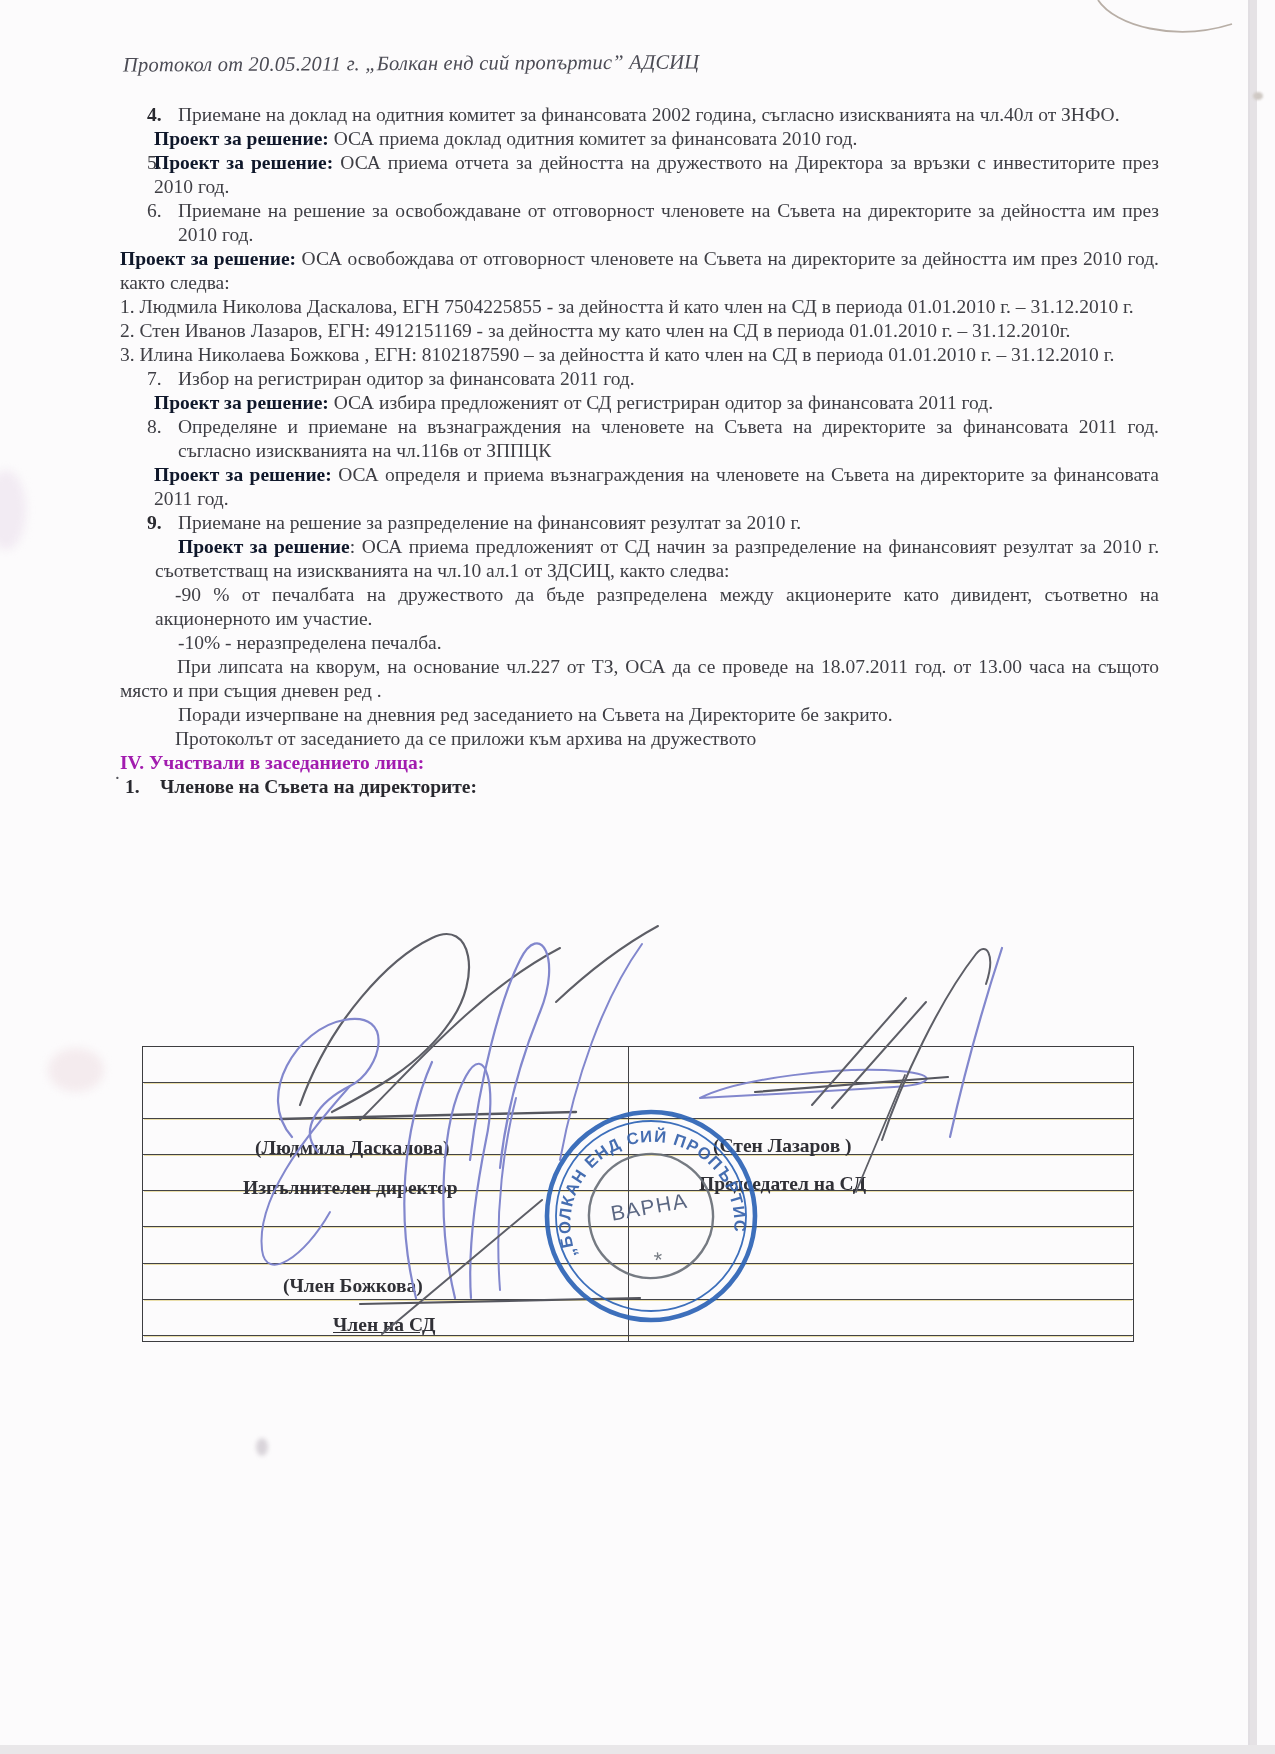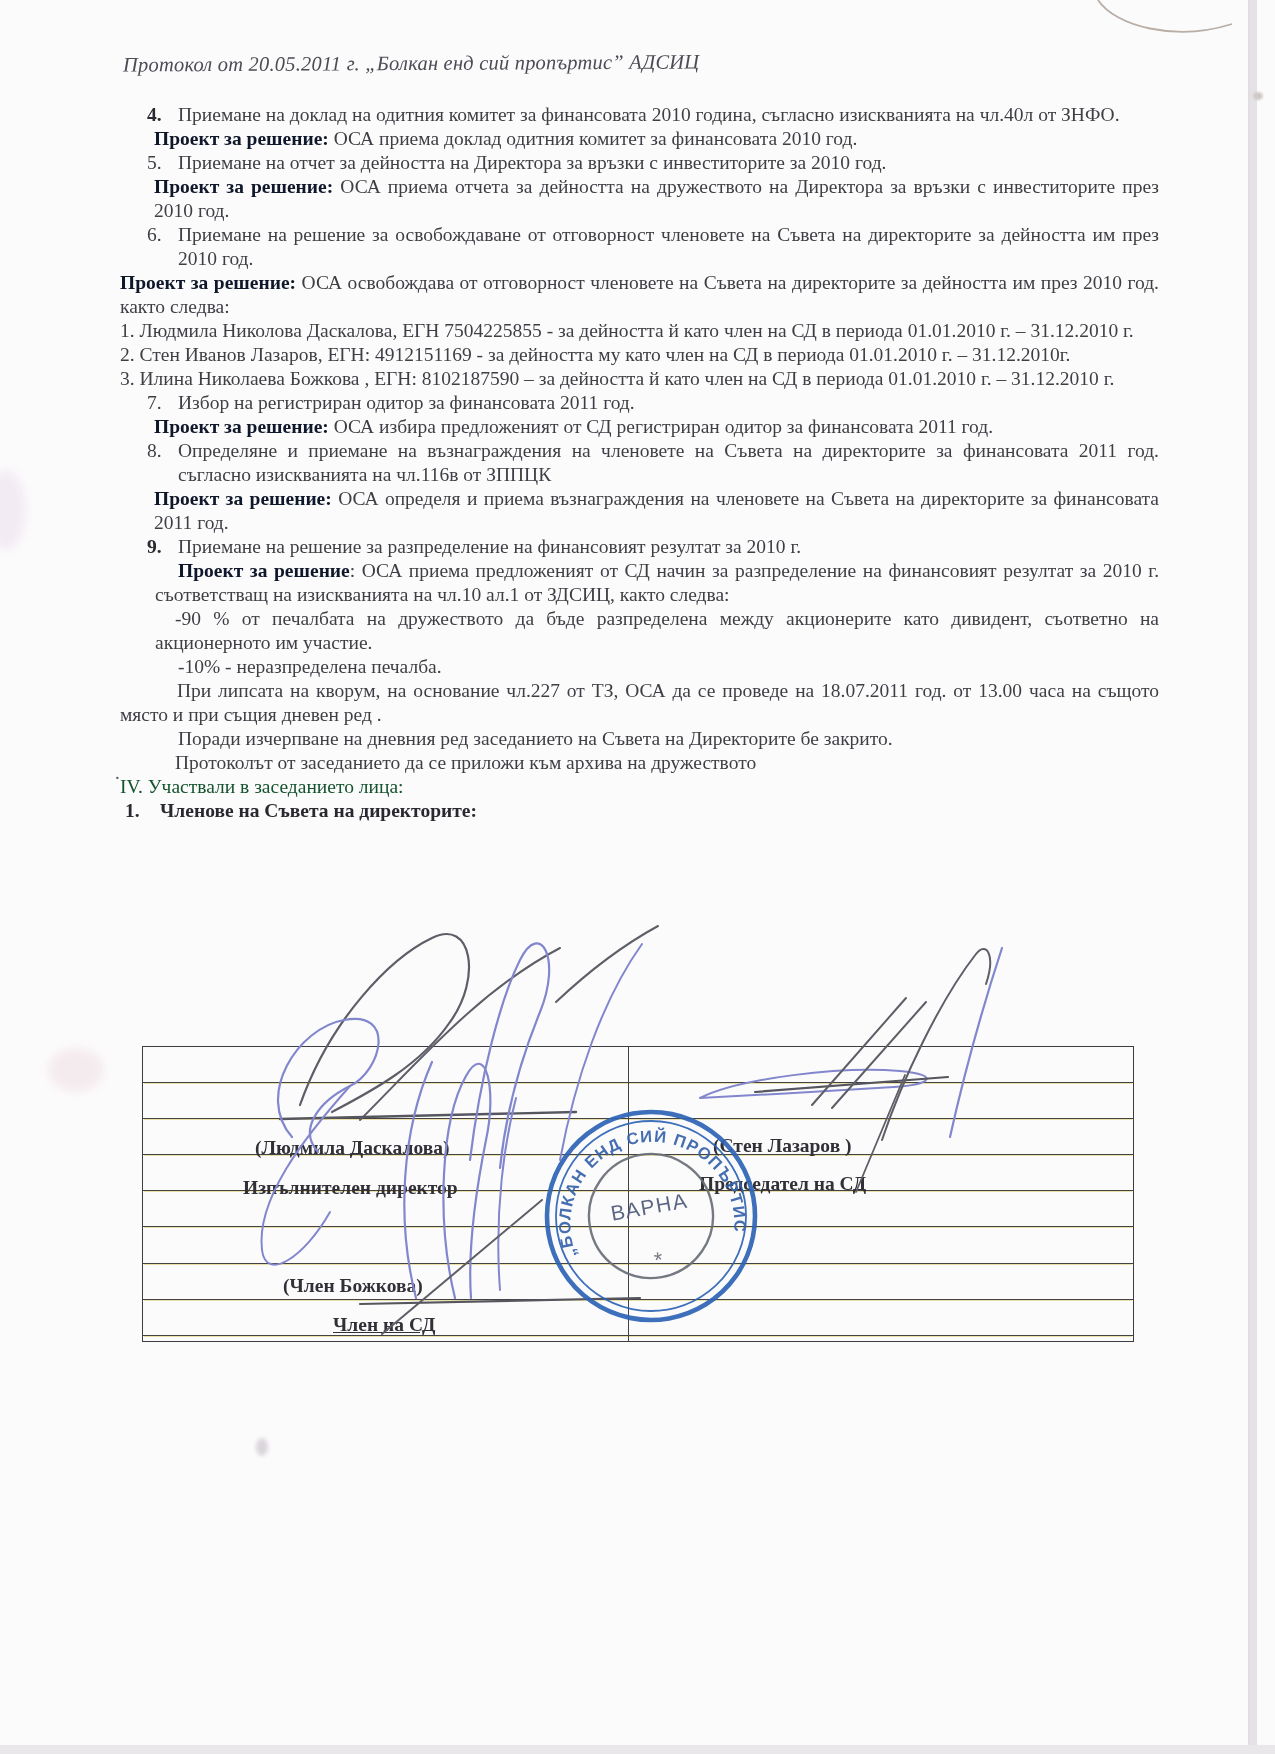--- a/index.html
+++ b/index.html
@@ -73,7 +73,7 @@
   <div class="hdr">Протокол от 20.05.2011 г. „Болкан енд сий пропъртис” АДСИЦ</div>
 
   <div class="content">
-    <p class="li bnum"><span class="num">4.</span><span>Приемане на доклад  на одитния комитет за финансовата 2010 година, съгласно изискванията на чл.40л от ЗНФО.</span></p>
+    <p class="li bnum"><span class="num">4.</span><span>Приемане на доклад  на одитния комитет за финансовата 2002 година, съгласно изискванията на чл.40л от ЗНФО.</span></p>
     <p class="res"><b>Проект за решение:</b> <span>ОСА приема доклад одитния комитет за финансовата 2010 год.</span></p>
     <p class="li"><span class="num">5.</span><span>Приемане на отчет за дейността на Директора за връзки с инвеститорите за 2010 год.</span></p>
     <p class="res"><b>Проект за решение:</b> <span>ОСА приема отчета за дейността на дружеството на Директора за връзки с инвеститорите през 2010 год.</span></p>

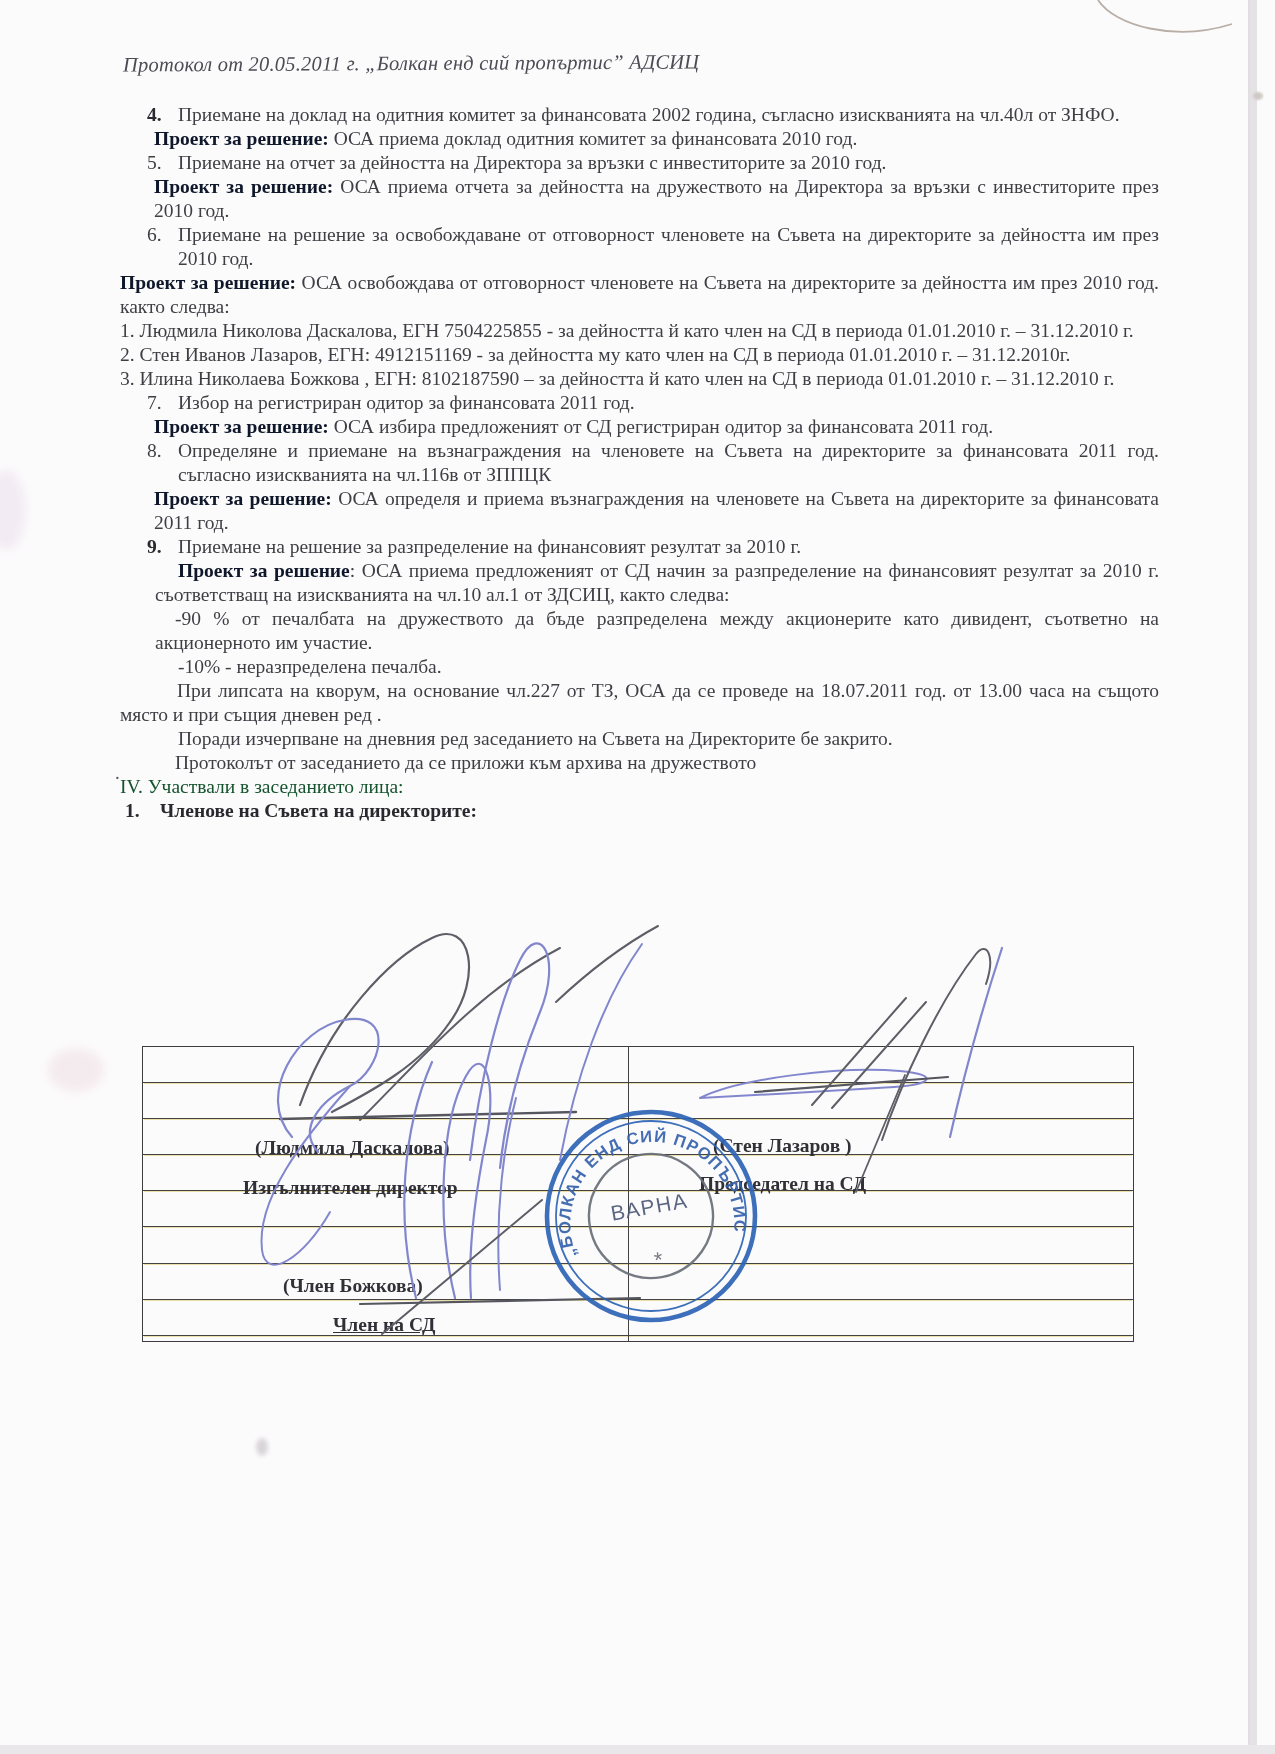--- a/index.html
+++ b/index.html
@@ -75,7 +75,7 @@
   <div class="content">
     <p class="li bnum"><span class="num">4.</span><span>Приемане на доклад  на одитния комитет за финансовата 2002 година, съгласно изискванията на чл.40л от ЗНФО.</span></p>
     <p class="res"><b>Проект за решение:</b> <span>ОСА приема доклад одитния комитет за финансовата 2010 год.</span></p>
-    <p class="li"><span class="num">5.</span><span>Приемане на отчет за дейността на Директора за връзки с инвеститорите за 2010 год.</span></p>
+    <p class="li"><span class="num">5.</span></p>
     <p class="res"><b>Проект за решение:</b> <span>ОСА приема отчета за дейността на дружеството на Директора за връзки с инвеститорите през 2010 год.</span></p>
     <p class="li mt6"><span class="num">6.</span><span>Приемане на решение за освобождаване от отговорност членовете на Съвета на директорите за дейността им през 2010 год.</span></p>
     <p class="res0"><b>Проект за решение:</b> <span>ОСА освобождава от отговорност членовете на Съвета на директорите за дейността им през 2010 год. както следва:</span></p>

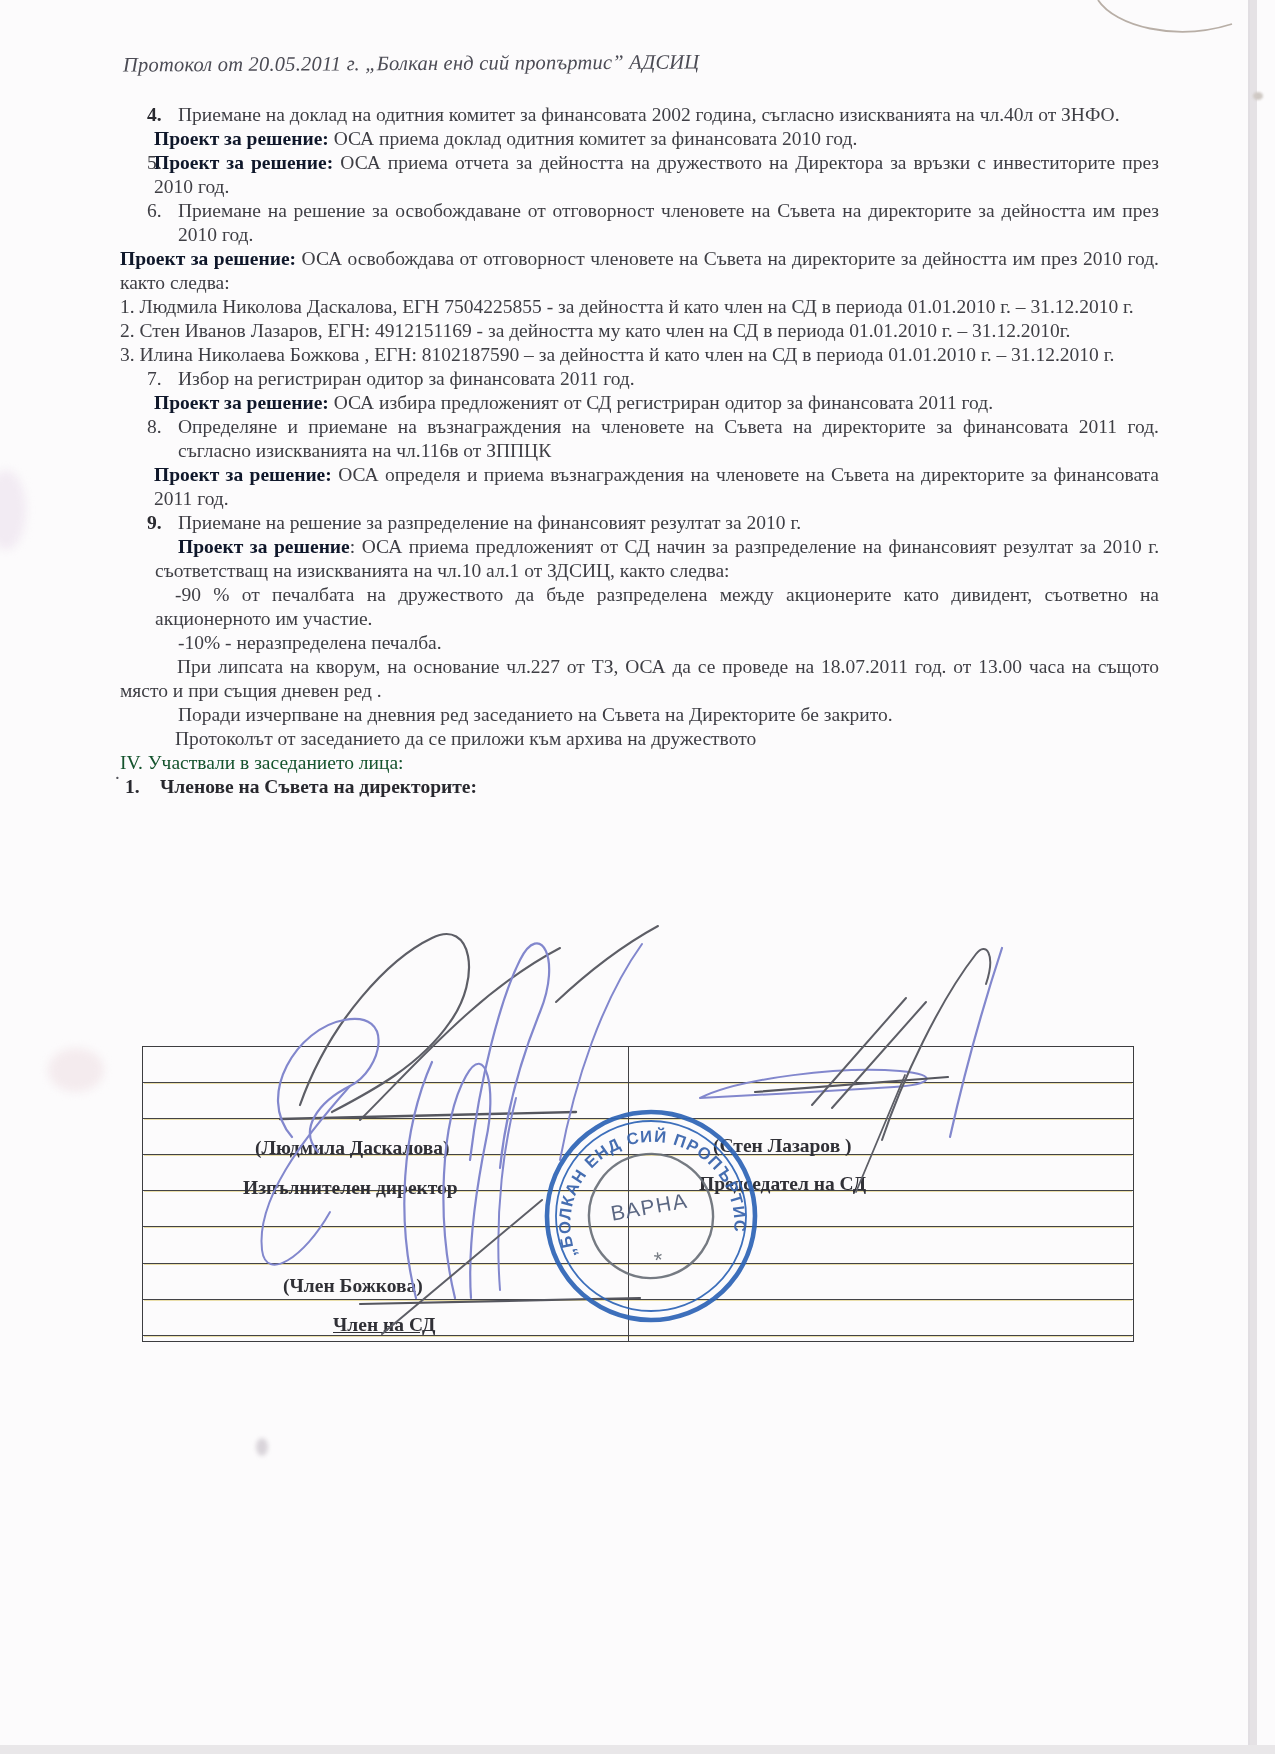--- a/index.html
+++ b/index.html
@@ -34,7 +34,7 @@
   .quorum{margin-top:52px;text-indent:57px;}
   .closed{margin-top:34px;padding-left:58px;text-align:left;}
   .archive{margin-top:12px;padding-left:55px;text-align:left;}
-  .sec{margin-top:17px;font-weight:normal;color:#14532d;text-align:left;}
+  .sec{margin-top:17px;font-weight:bold;color:#a21caf;text-align:left;}
   .sub{margin-top:1px;font-weight:bold;color:#28282e;text-align:left;position:relative;padding-left:40px;}
   .sub .num{position:absolute;left:5px;}
   .straydot{position:absolute;left:115px;top:762px;font-size:19px;color:#55555c;}

